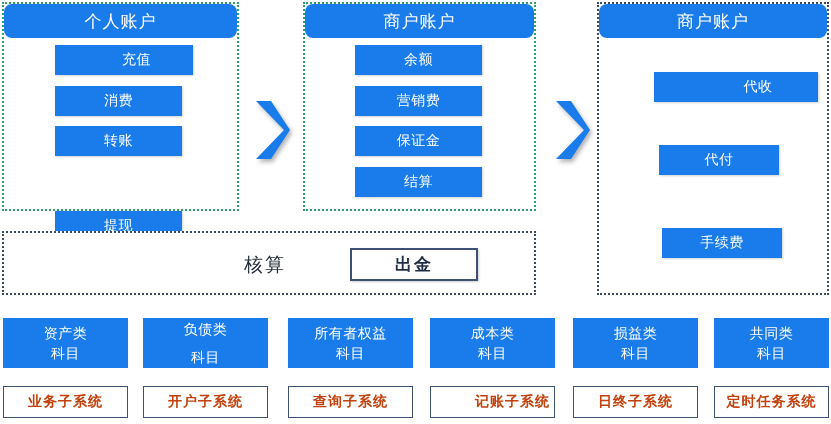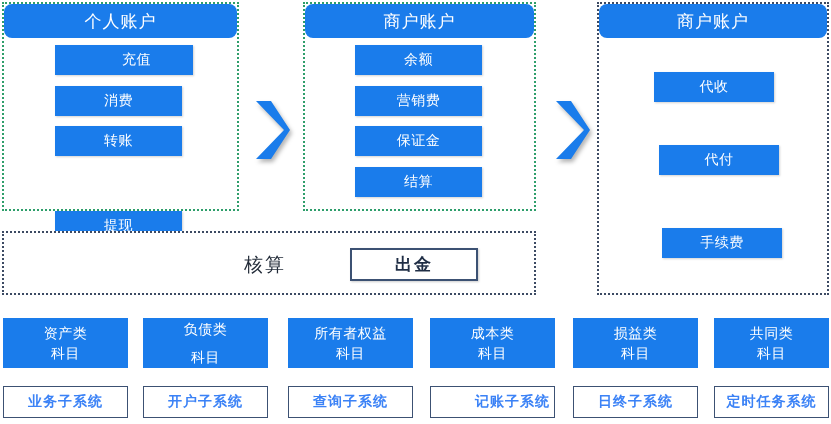--- a/index.html
+++ b/index.html
@@ -162,7 +162,7 @@
   <div class="panel-header" style="left:599px;top:4px;width:228px;height:34px;">
     <span>商户账户</span>
   </div>
-  <div class="chip" style="left:654px;top:72px;width:120px;height:30px;">
+  <div class="chip" style="left:654px;top:72px;width:120px;height:30px;padding-left:44px;">
     <span>代收</span>
   </div>
   <div class="chip" style="left:659px;top:145px;width:120px;height:30px;">

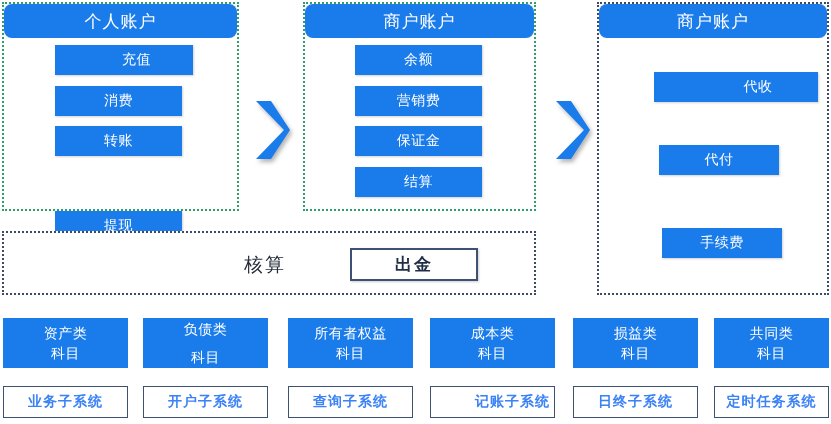--- a/index.html
+++ b/index.html
@@ -97,7 +97,7 @@
     box-sizing:border-box;
     border:1.5px solid #3c5173;
     background:#ffffff;
-    color:#3b82f6;
+    color:#c2410c;
     font-weight:bold;
     font-size:14px;
     letter-spacing:1px;

